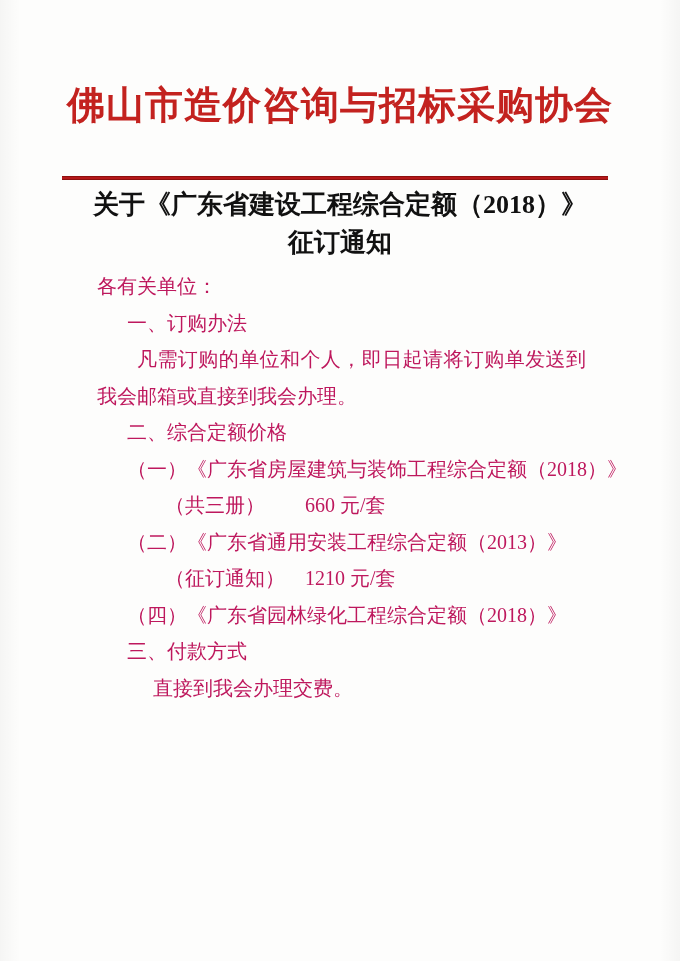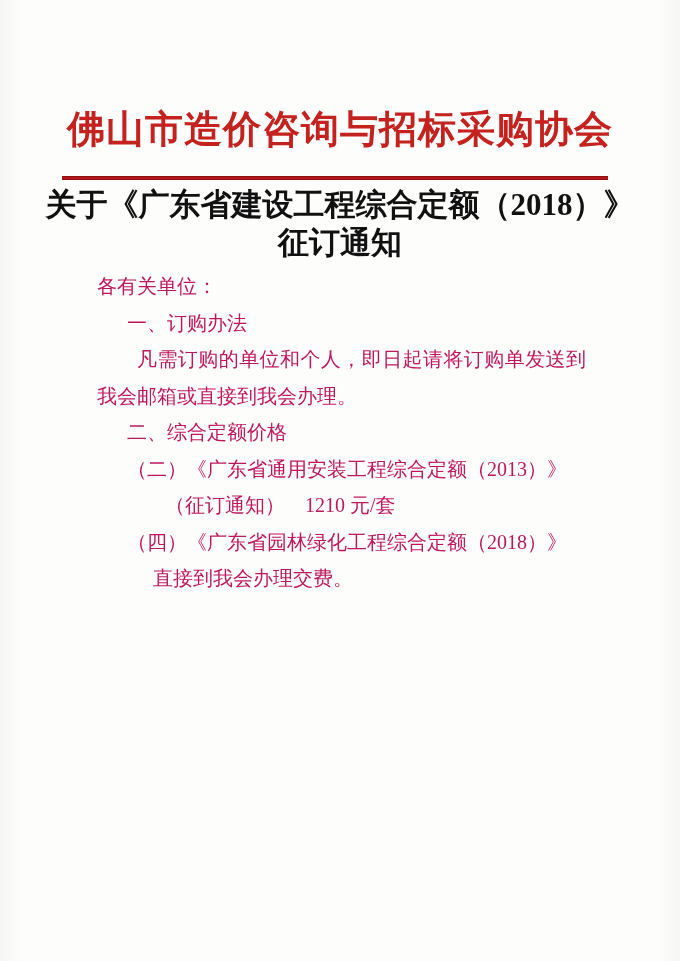--- a/index.html
+++ b/index.html
@@ -33,7 +33,7 @@
   }
   .org-title {
     position: absolute;
-    top: 104px;
+    top: 80px;
     left: 0;
     width: 100%;
     text-align: center;

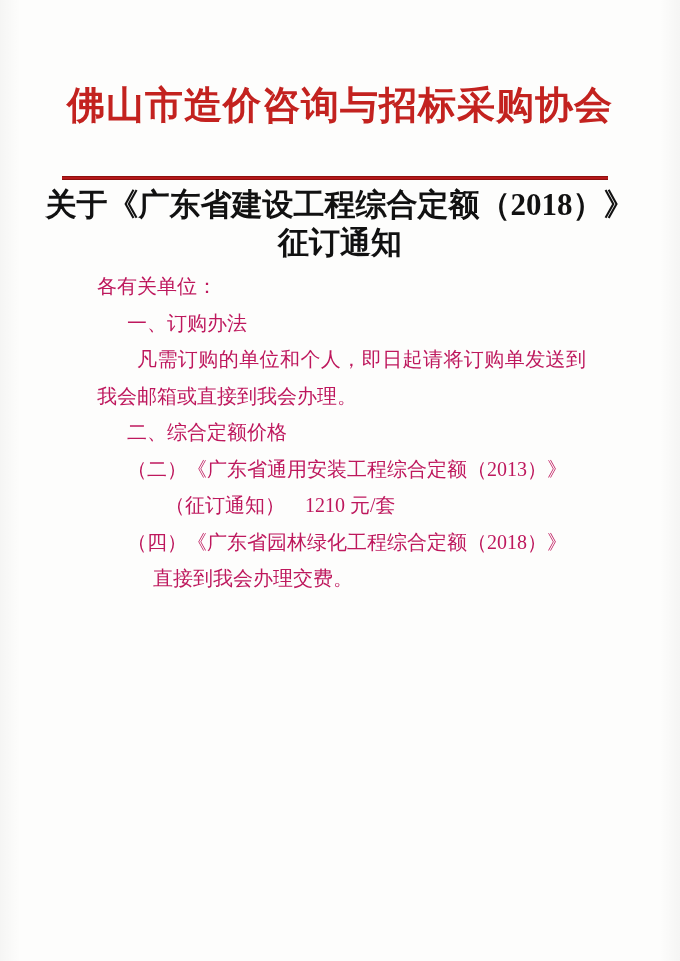--- a/index.html
+++ b/index.html
@@ -59,7 +59,7 @@
     left: 0;
     width: 100%;
     text-align: center;
-    font-size: 31px;
+    font-size: 26px;
     font-weight: bold;
     line-height: 38px;
     color: #111;

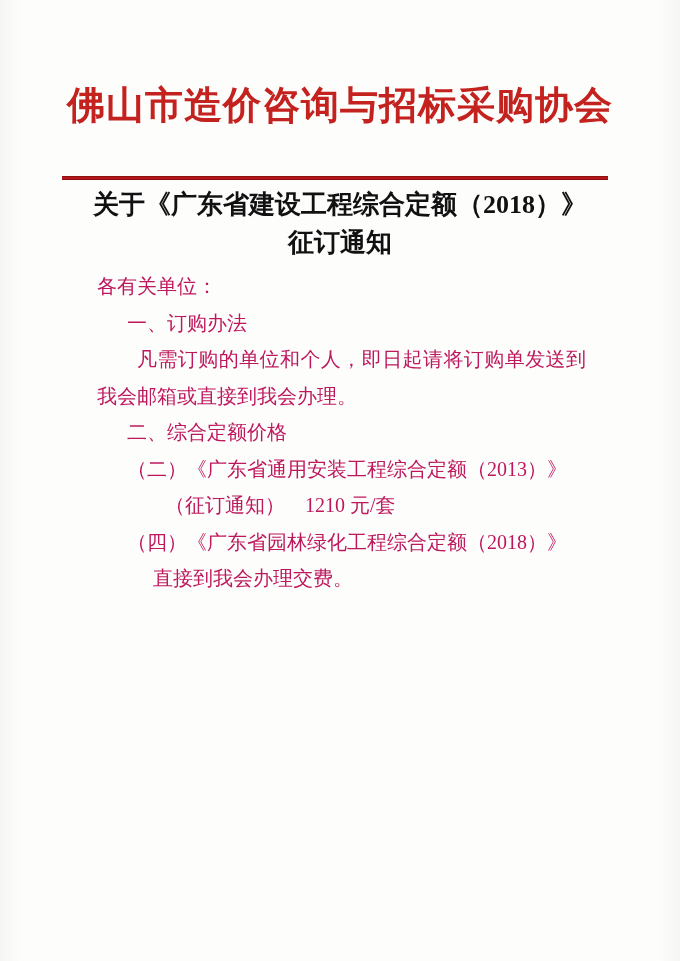--- a/index.html
+++ b/index.html
@@ -121,6 +121,13 @@
 
     <p class="sec-heading">二、综合定额价格</p>
 
+    <div>
+      <p class="item-name">（一）《广东省房屋建筑与装饰工程综合定额（2018）》</p>
+      <p class="vol-row">
+        <span class="vol-label">（共三册）</span>
+        <span>660 元/套</span>
+      </p>
+    </div>
 
     <div>
       <p class="item-name">（二）《广东省通用安装工程综合定额（2013）》</p>

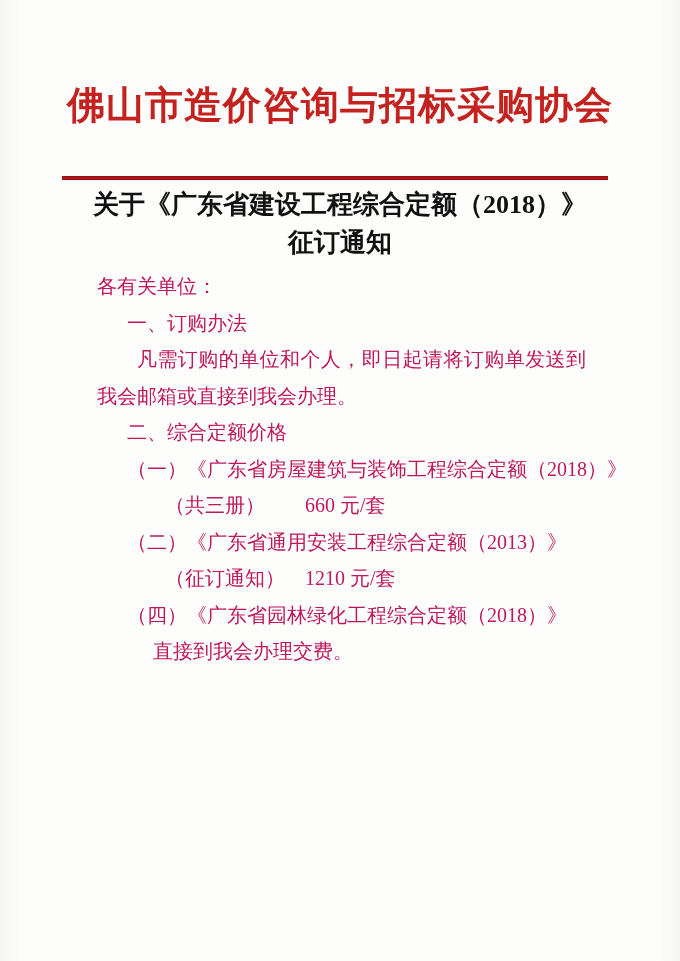--- a/index.html
+++ b/index.html
@@ -142,6 +142,7 @@
       <p class="item-name">（四）《广东省园林绿化工程综合定额（2018）》</p>
     </div>
 
+    <p class="sec-heading">三、付款方式</p>
 
     <p class="pay-line">直接到我会办理交费。</p>
 

